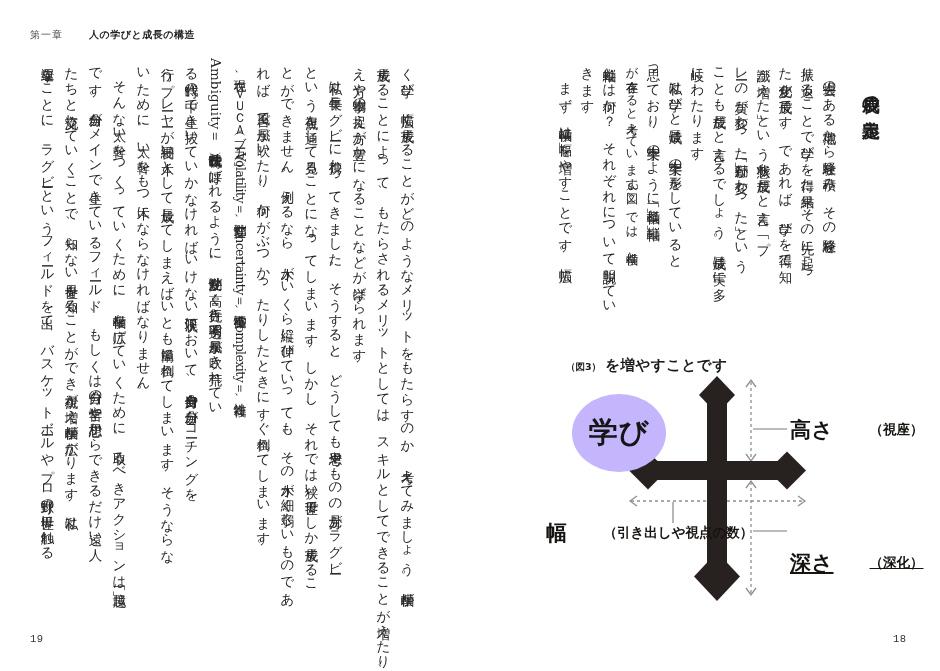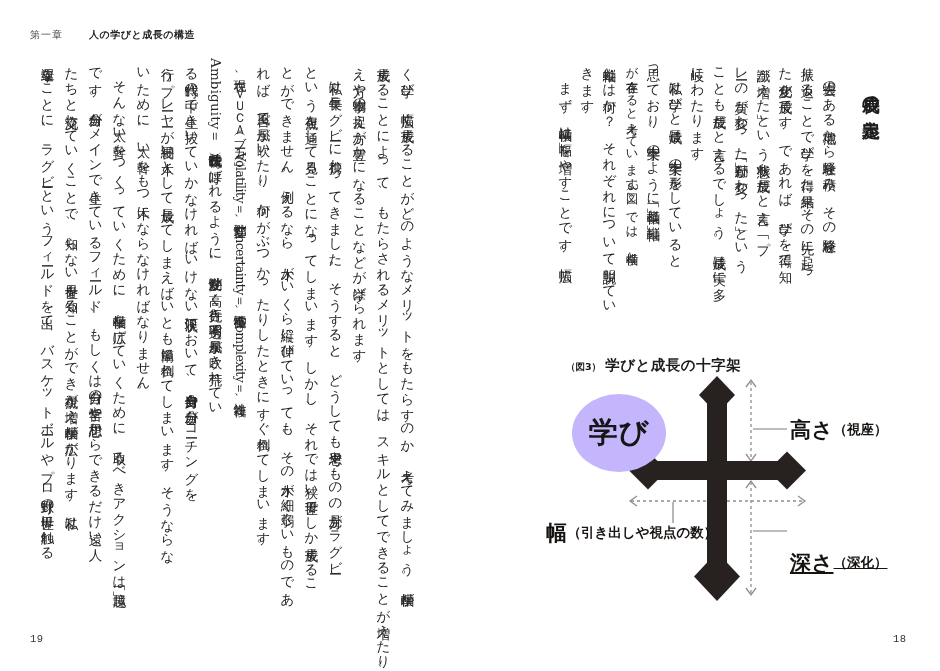--- a/index.html
+++ b/index.html
@@ -107,7 +107,7 @@
 
 <div class="figure-caption">
   <span class="caption-tag">（図3）</span>
-  <span class="caption-text">学びと成長の十字架</span>
+  <span class="caption-text">を増やすことです</span>
 </div>
 
 <svg class="diagram-svg" width="410" height="290" viewBox="0 0 410 290">

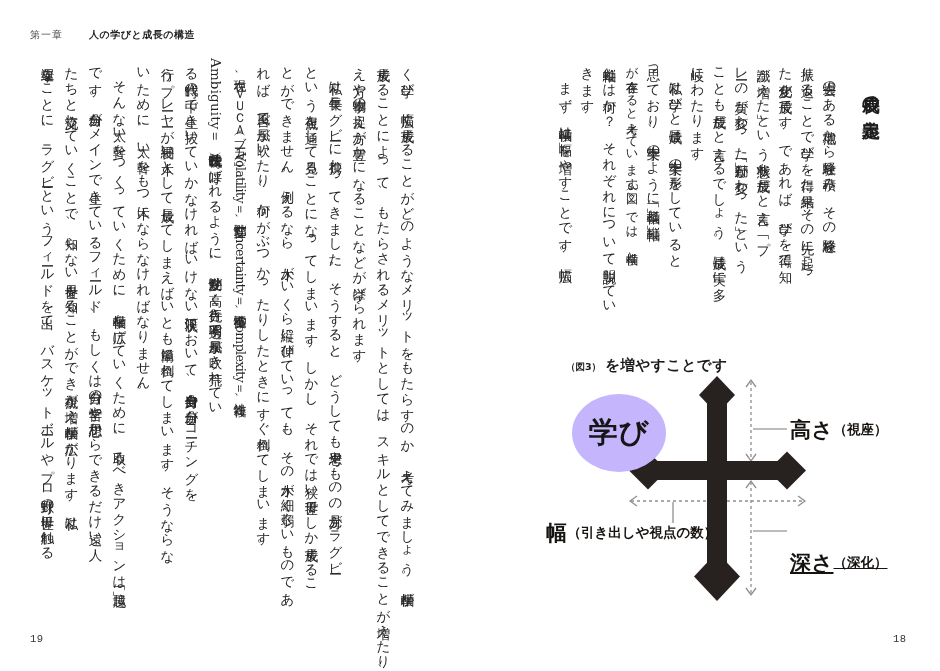--- a/index.html
+++ b/index.html
@@ -49,7 +49,7 @@
   .diagram-label{
     position:absolute;white-space:nowrap;color:#171310;
     font-family:"DejaVu Sans","Liberation Sans",sans-serif;font-weight:800;
-    height:26px;display:flex;align-items:center;
+    height:26px;display:flex;align-items:center;gap:36px;
   }
   .lbl-main{font-size:21px;letter-spacing:0.5px;}
   .lbl-sub{font-size:13.5px;font-weight:700;letter-spacing:0;}

